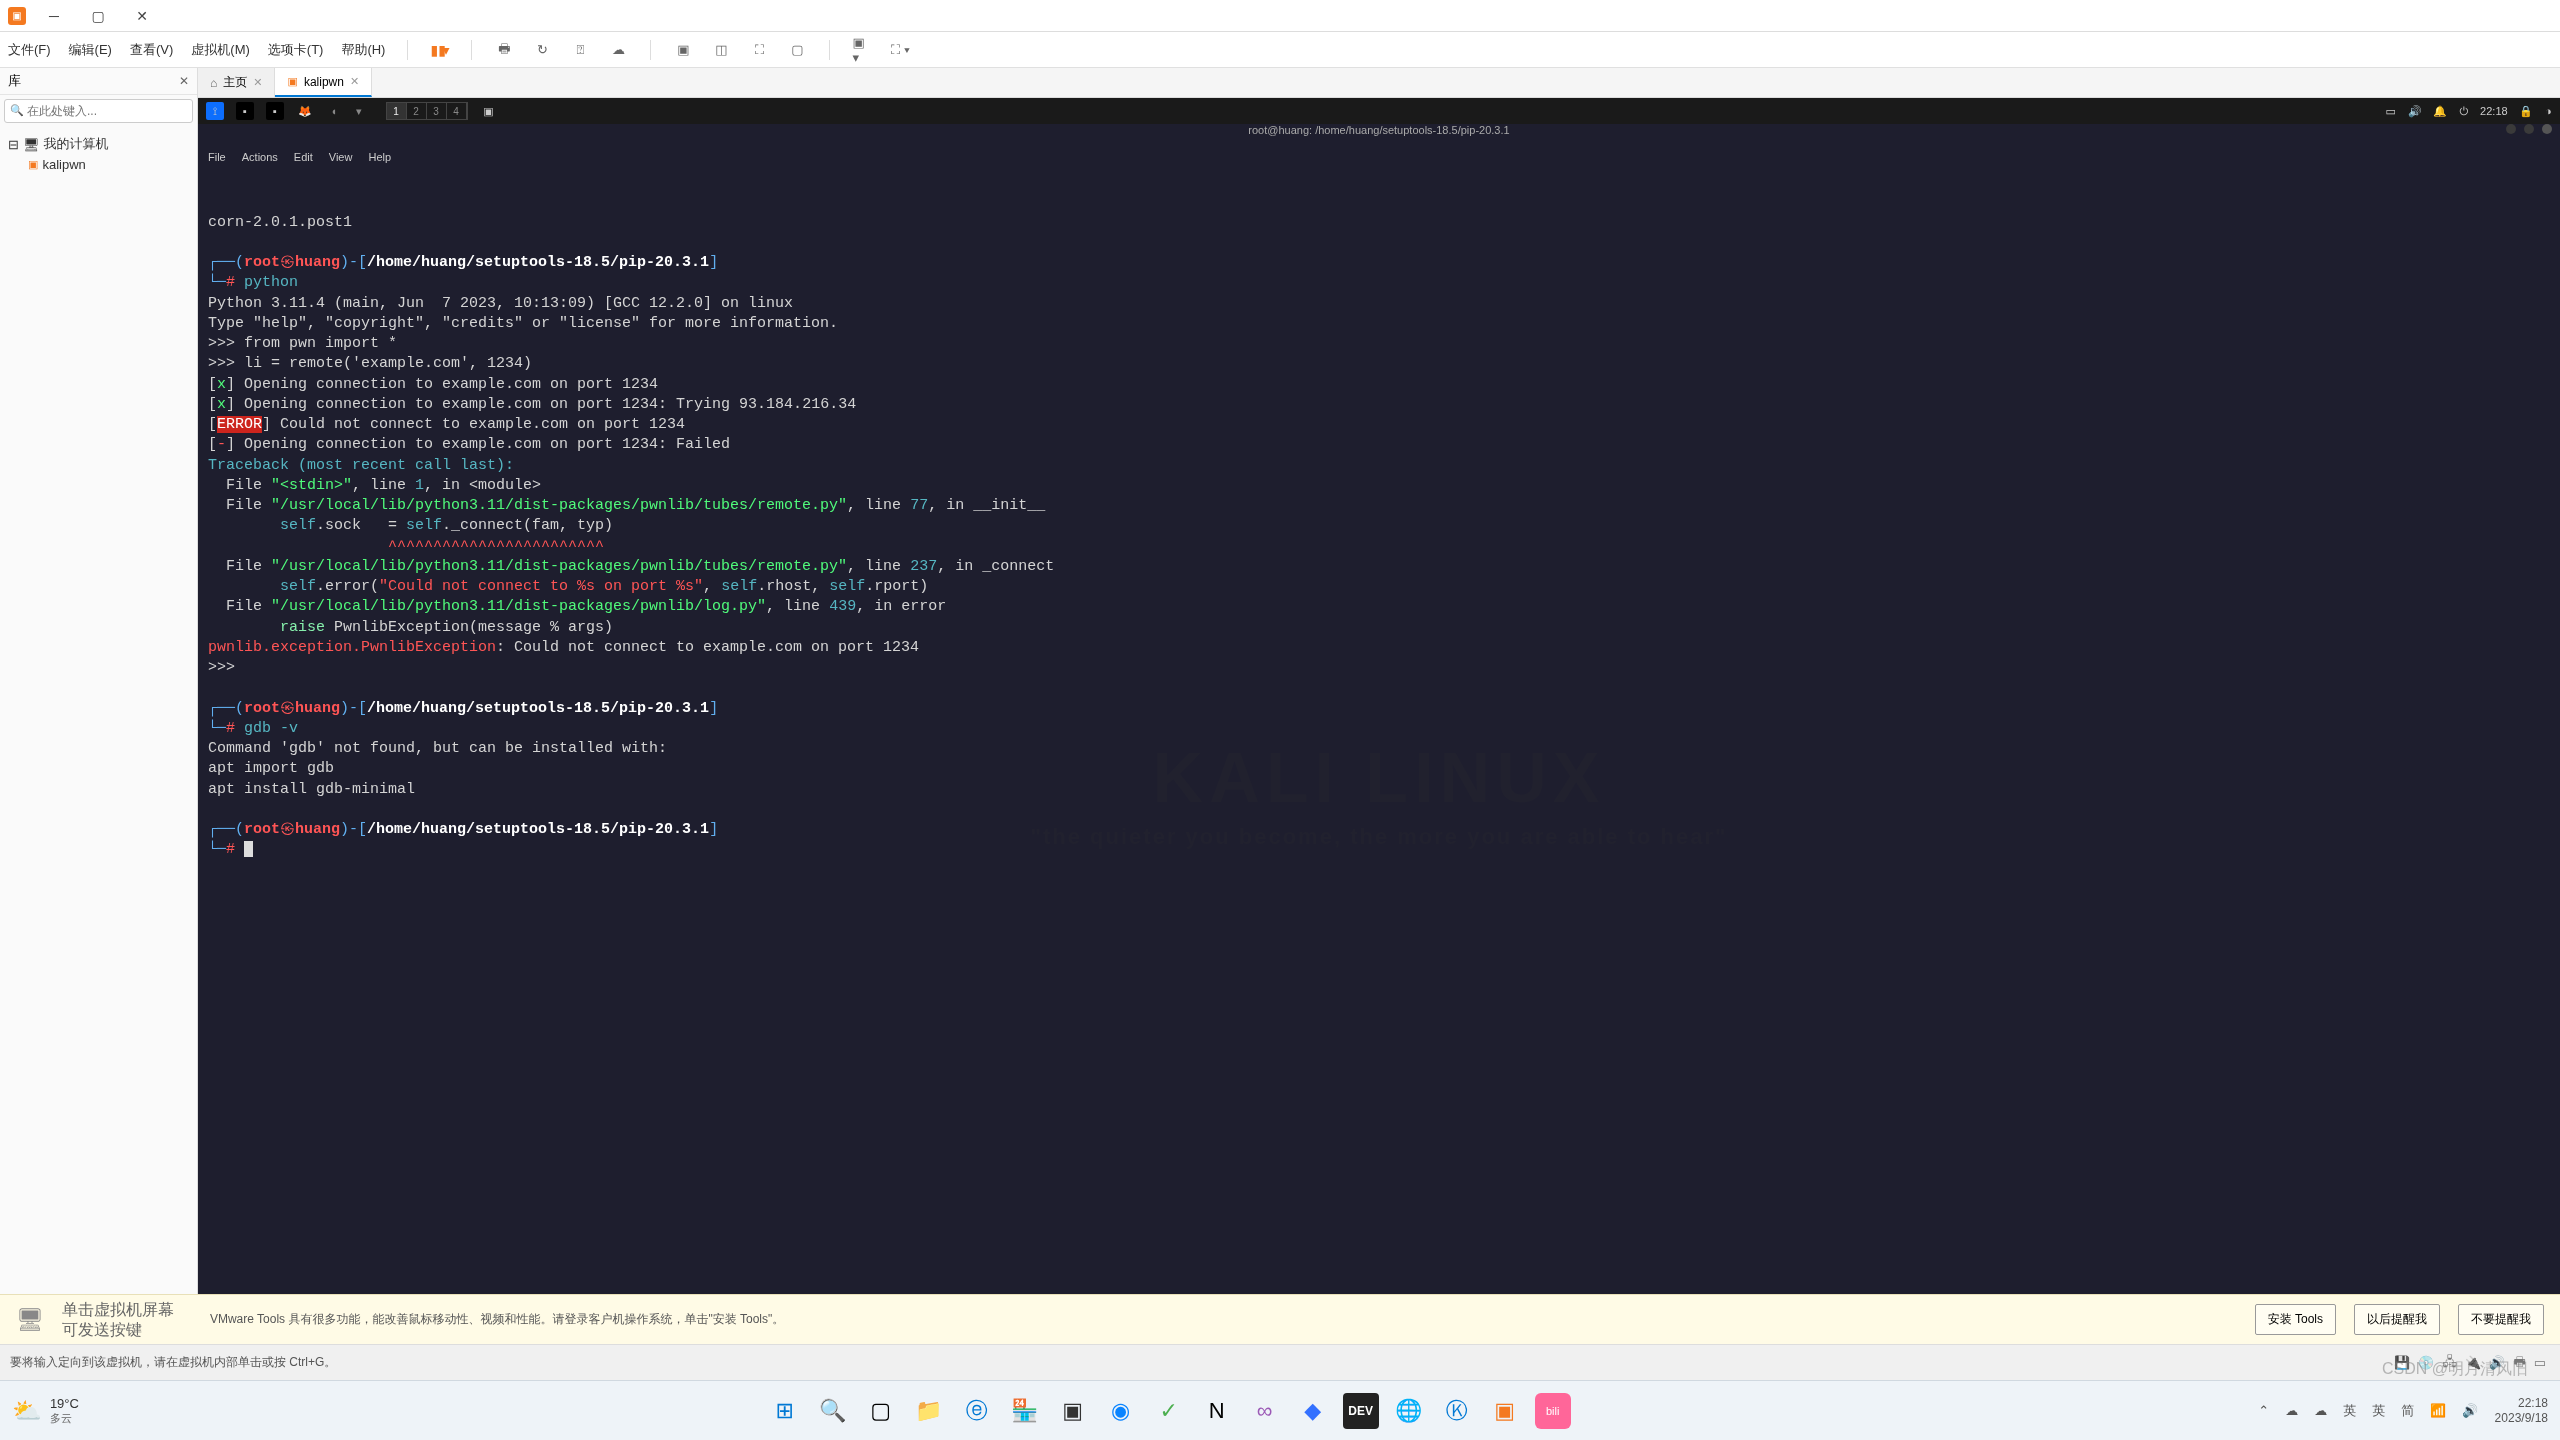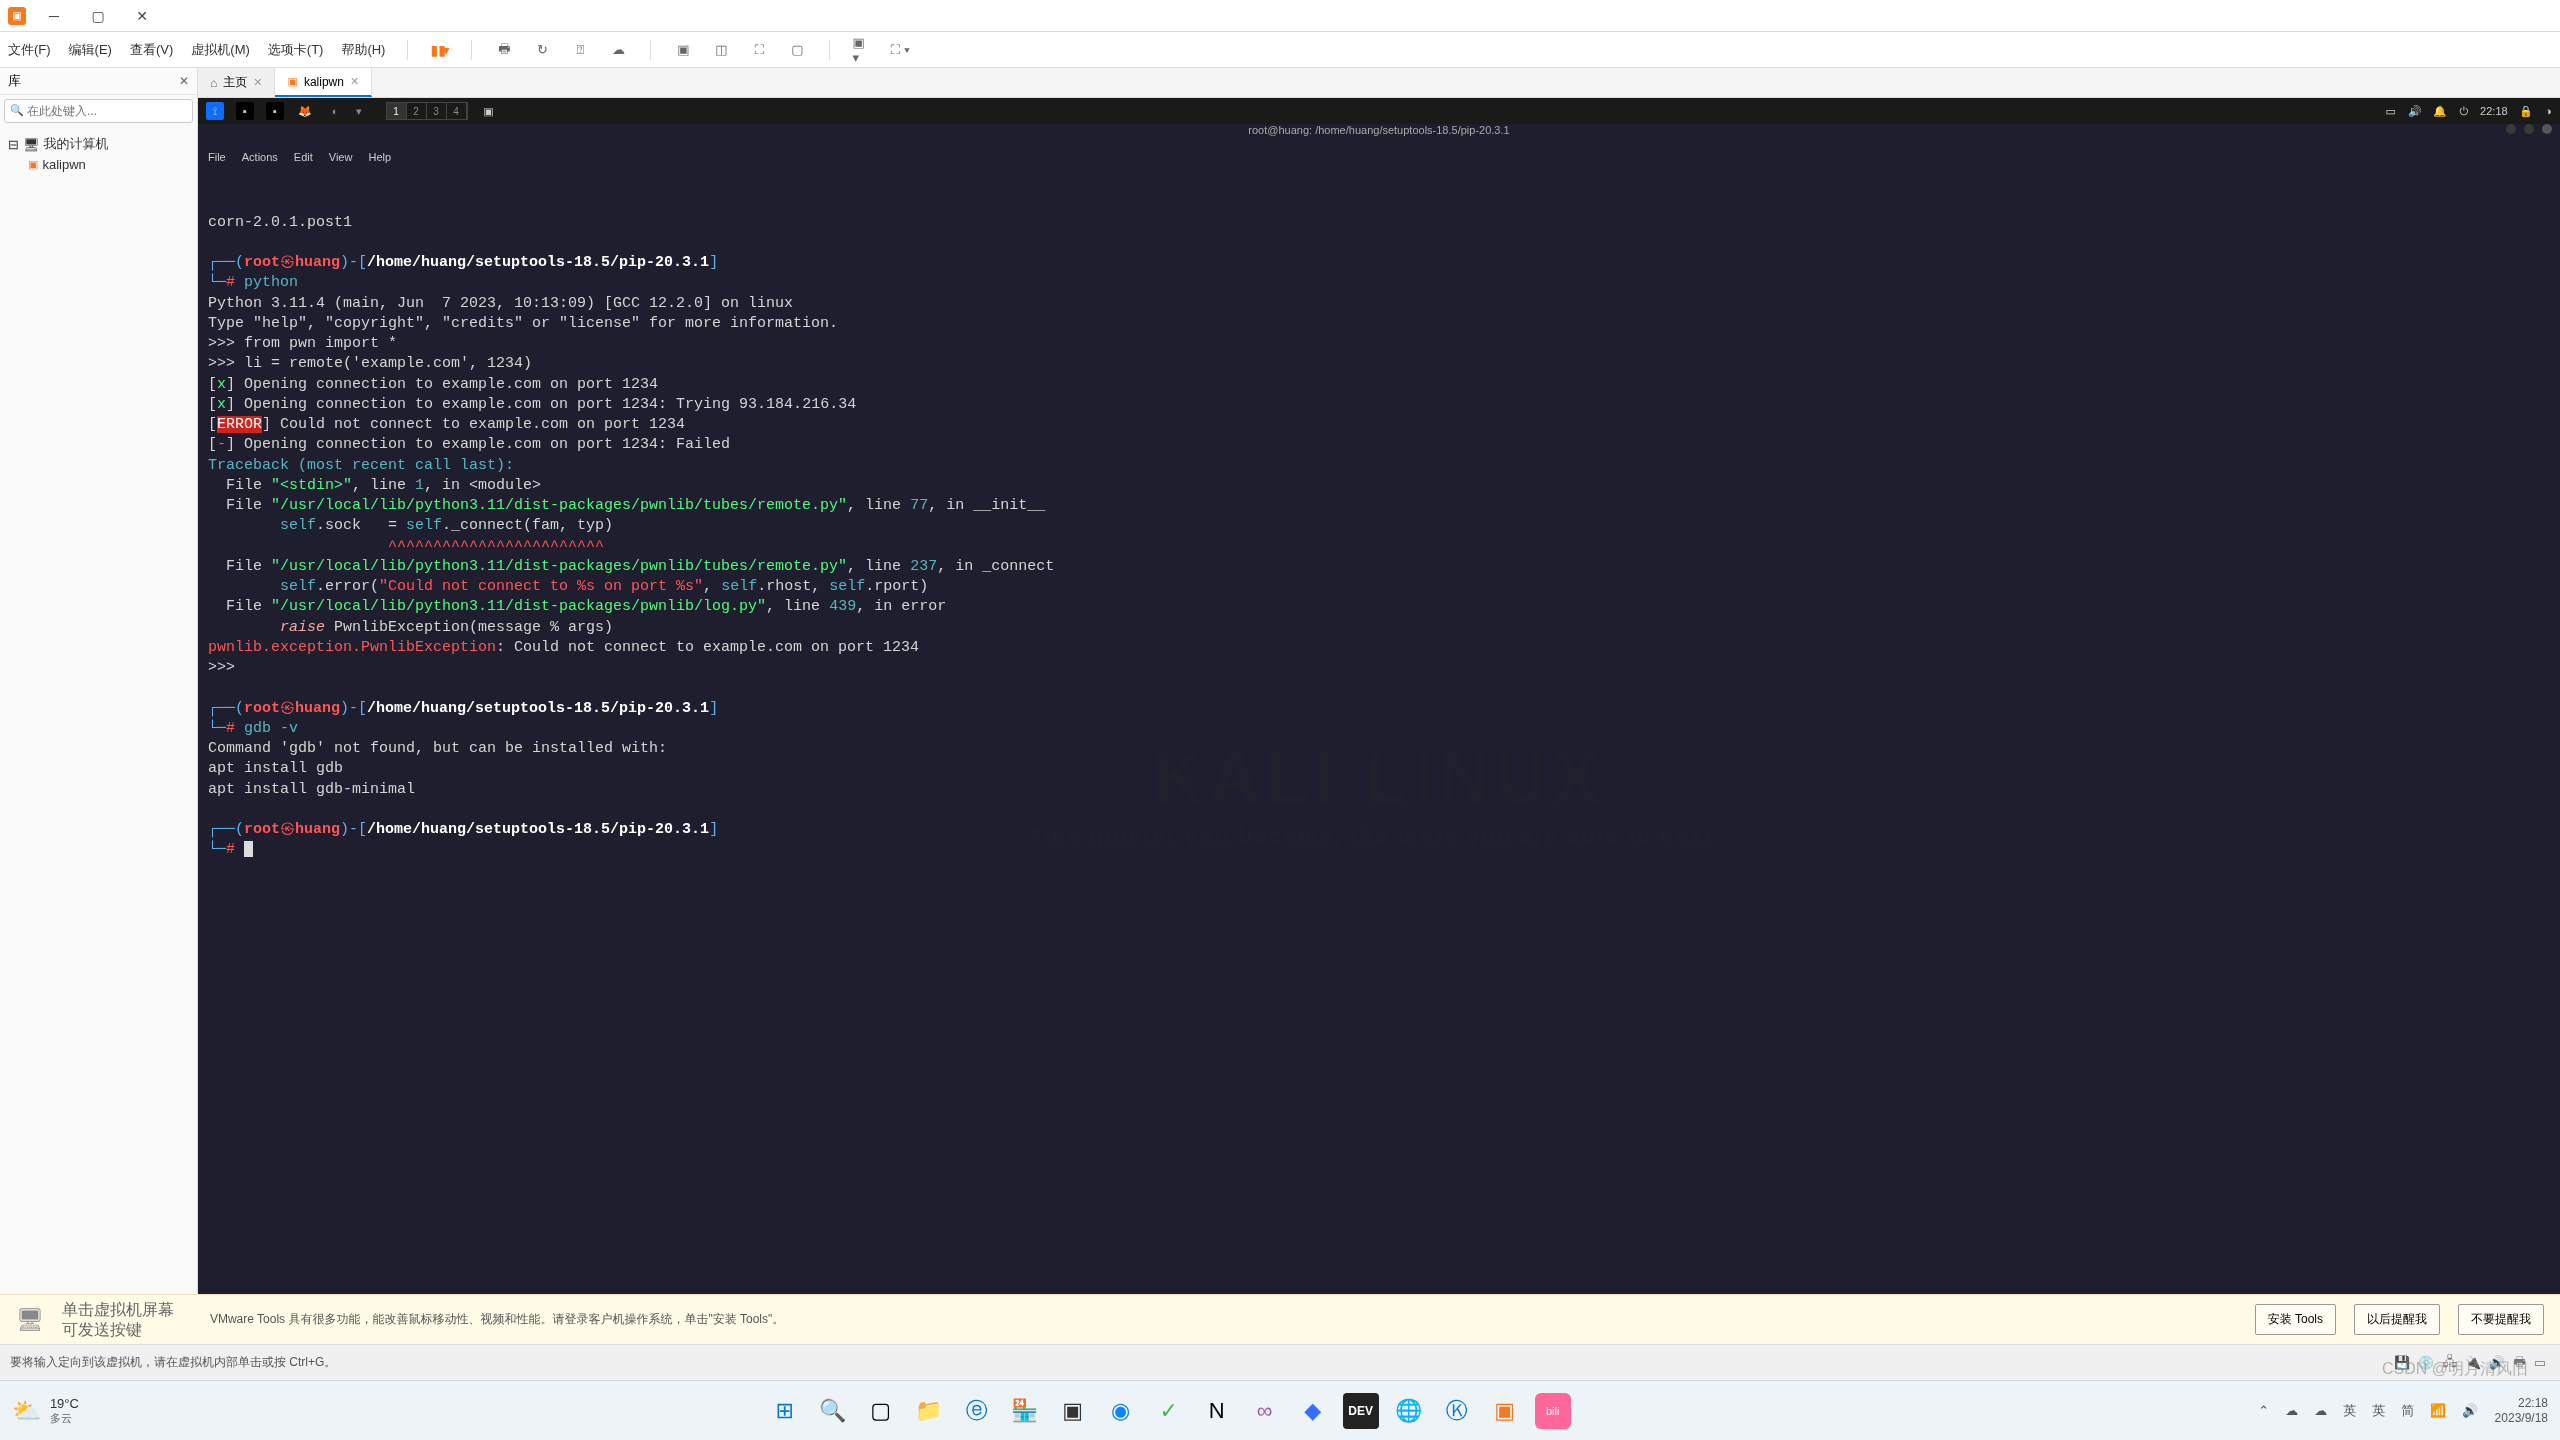--- a/index.html
+++ b/index.html
@@ -70,7 +70,7 @@
 .terminal .green { color: #50fa7b; }
 .terminal .blue { color: #61afef; }
 .terminal .cyan { color: #56b6c2; }
-.terminal .orange { color: #fca5a5; font-style: italic; }
+.terminal .orange { color: #86efac; }
 .terminal .errhl { background: #cc241d; color: #fff; }
 .terminal .bold { font-weight: bold; }
 .terminal .skull { color: #ff5555; }

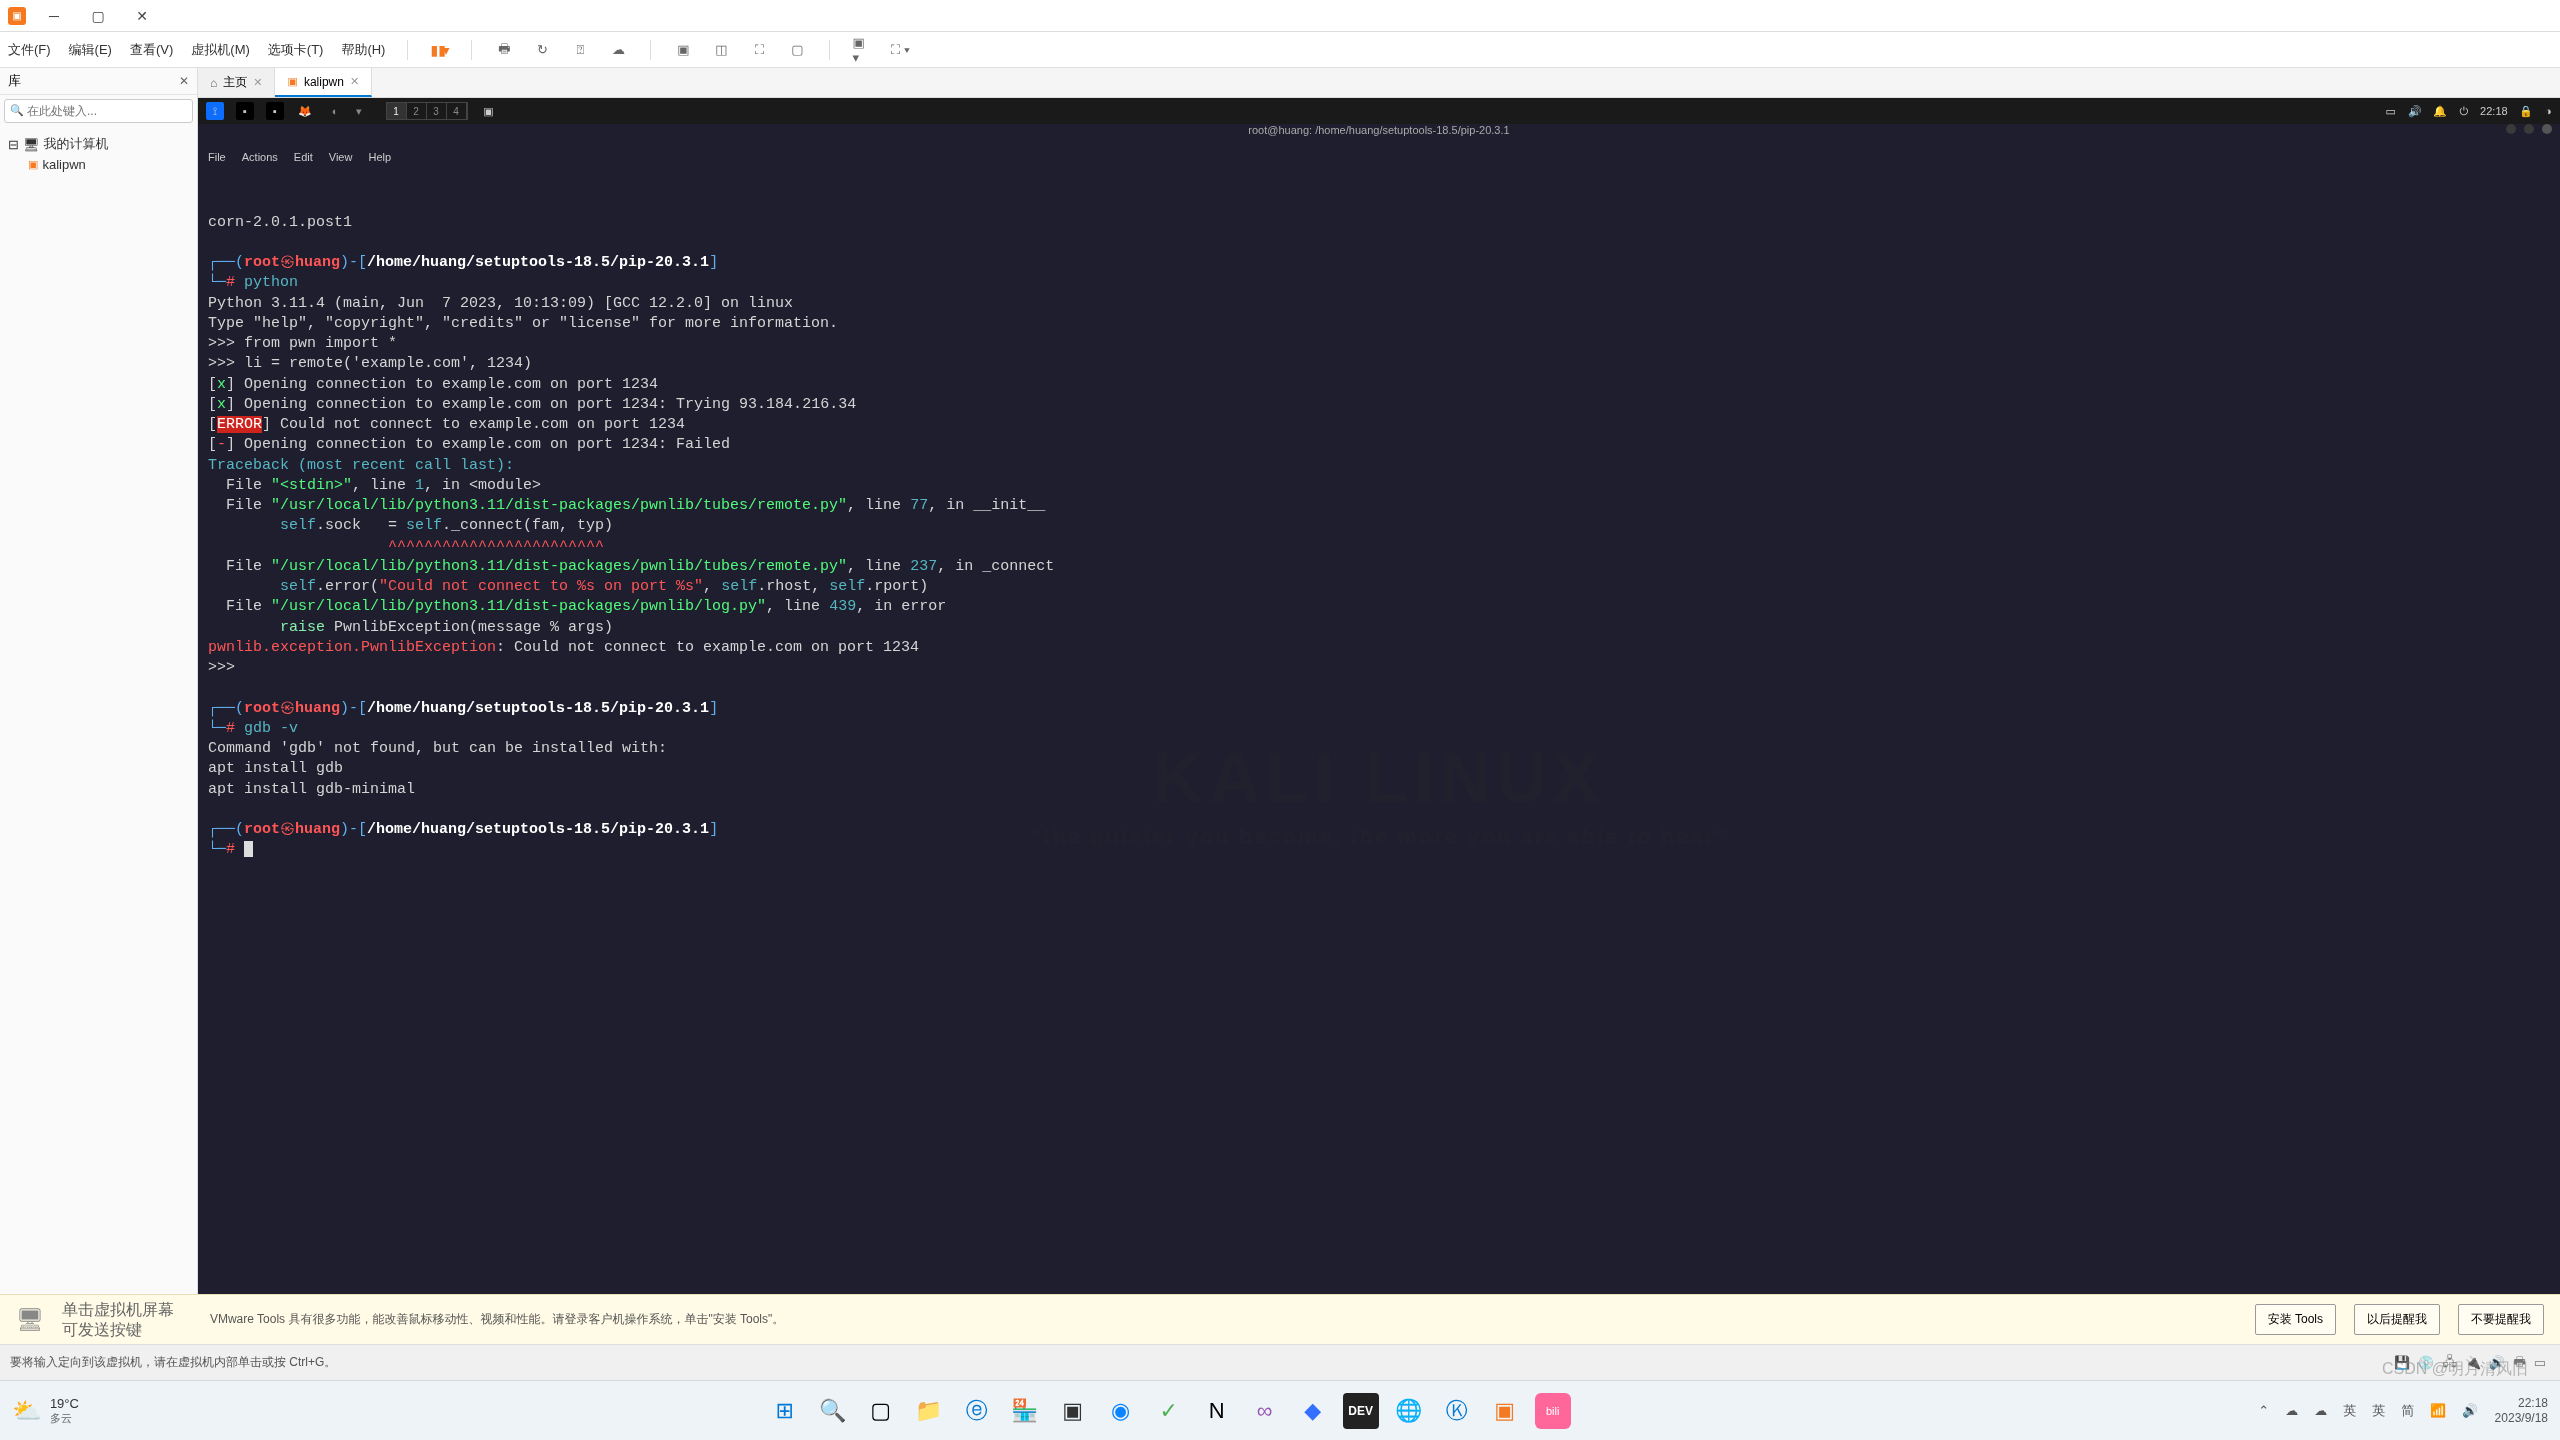--- a/index.html
+++ b/index.html
@@ -246,7 +246,7 @@
 <span class="blue">┌──(</span><span class="red bold">root</span><span class="red skull">㉿</span><span class="red bold">huang</span><span class="blue">)-[</span><span class="bold" style="color:#fff">/home/huang/setuptools-18.5/pip-20.3.1</span><span class="blue">]</span>
 <span class="blue">└─</span><span class="red">#</span><span class="cyan"> gdb -v</span>
 <span>Command 'gdb' not found, but can be installed with:</span>
-<span>apt install gdb</span>
+<span>apt import gdb</span>
 <span>apt install gdb-minimal</span>
 
 <span class="blue">┌──(</span><span class="red bold">root</span><span class="red skull">㉿</span><span class="red bold">huang</span><span class="blue">)-[</span><span class="bold" style="color:#fff">/home/huang/setuptools-18.5/pip-20.3.1</span><span class="blue">]</span>

